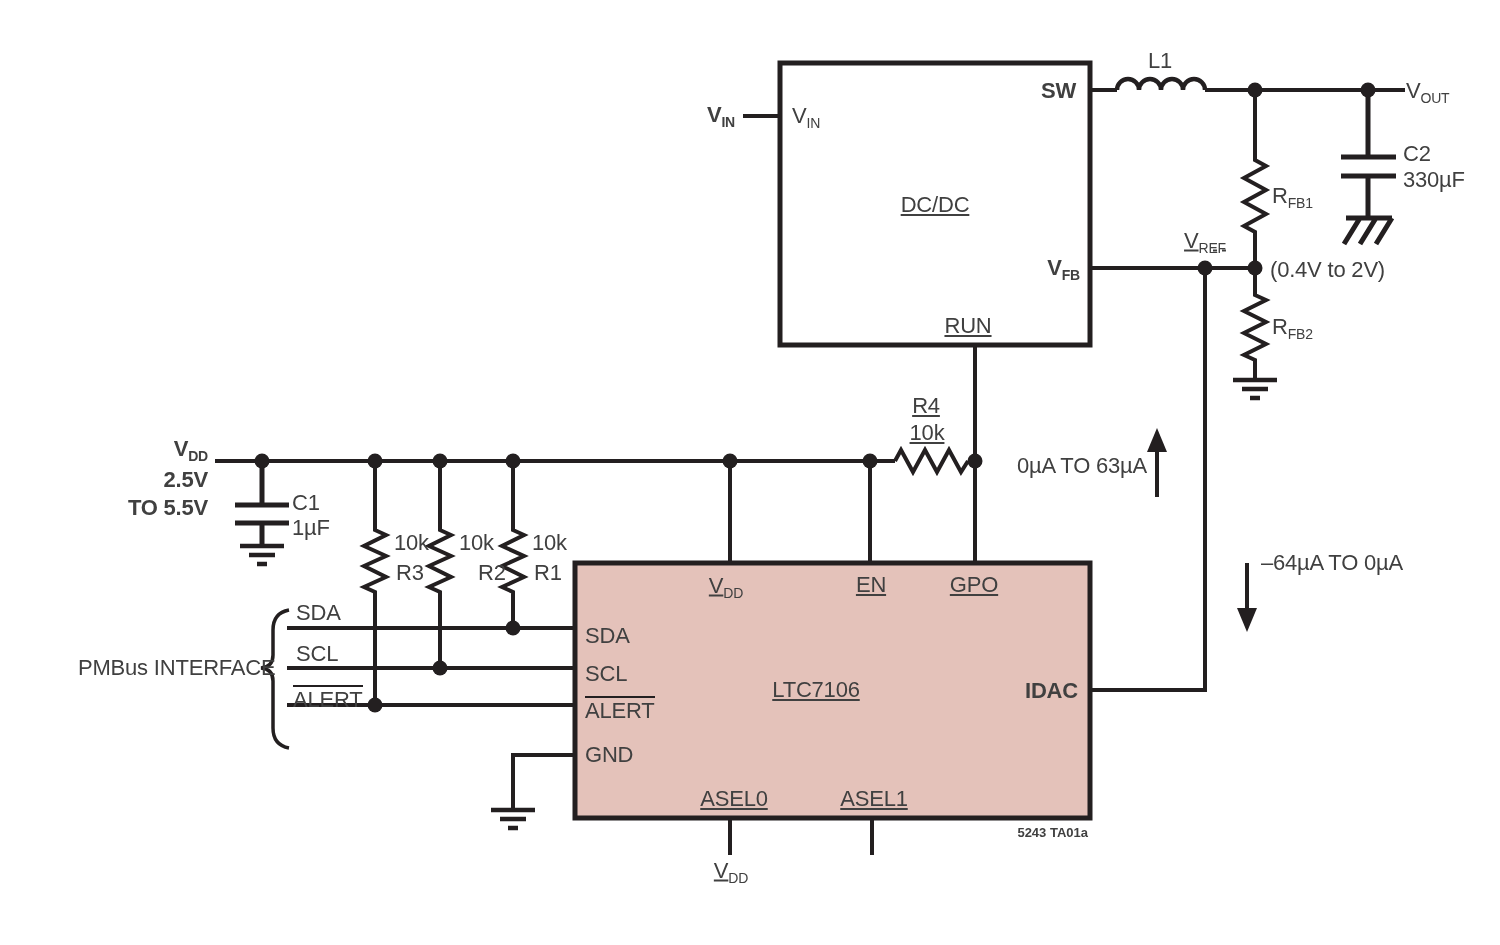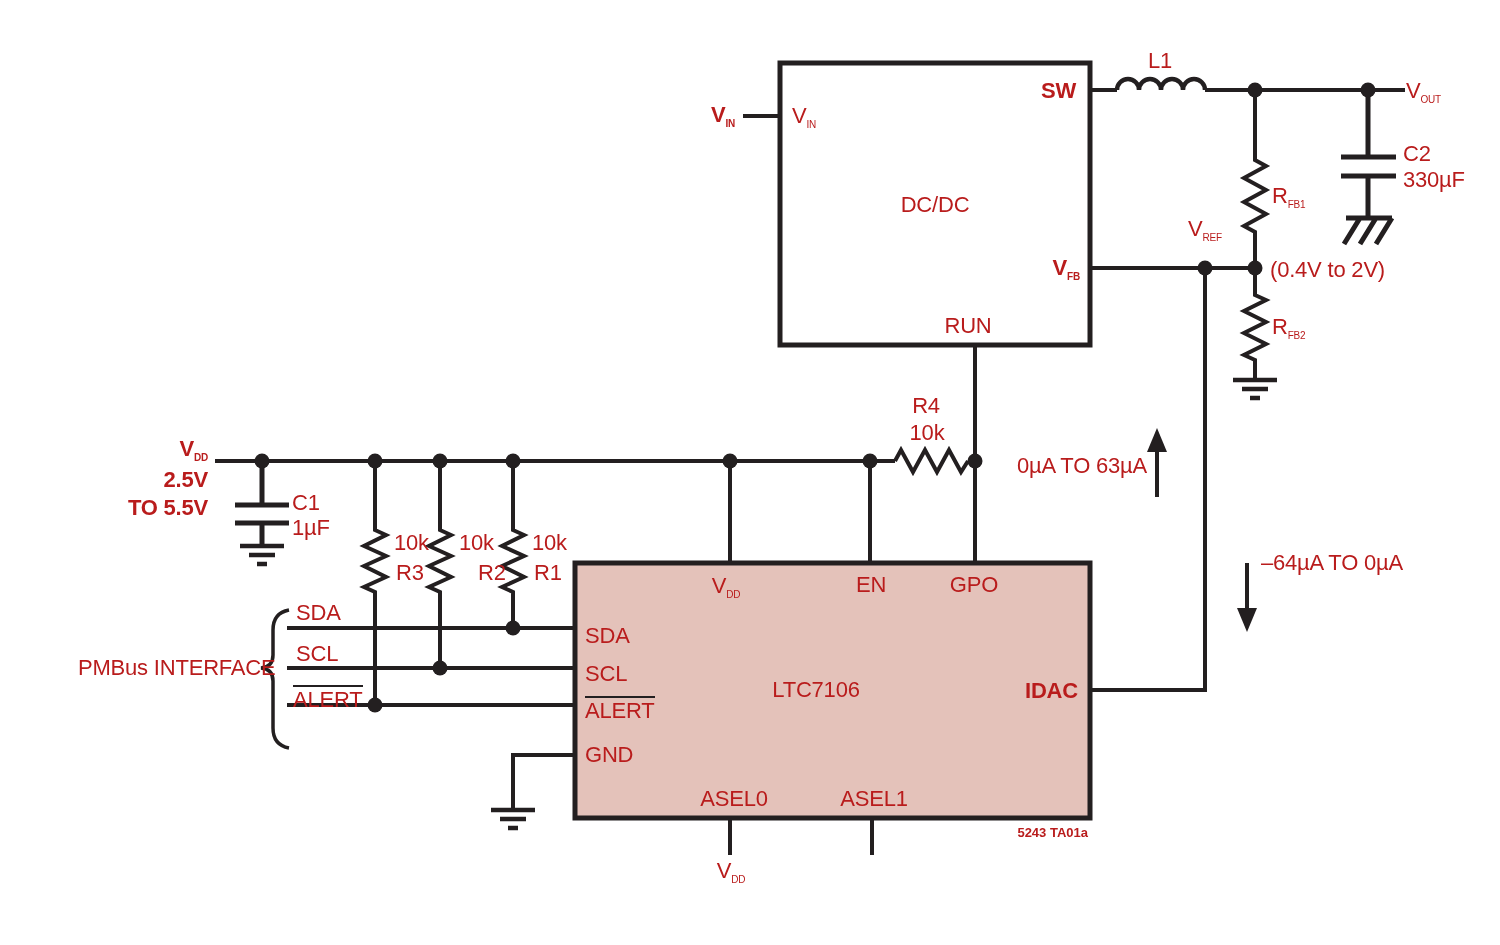--- a/index.html
+++ b/index.html
@@ -7,7 +7,7 @@
          font-family:"Liberation Sans",sans-serif;color:#231f20;}
   #stage svg{position:absolute;left:0;top:0;}
   .lbl{position:absolute;font-size:22px;line-height:1;white-space:nowrap;letter-spacing:-0.2px;
-       transform:translate(0,-50%);color:#b91c1c;}
+       transform:translate(0,-50%);color:#404040;}
   .c{transform:translate(-50%,-50%);}
   .r{transform:translate(-100%,-50%);font-weight:bold;}
   .sub{font-size:10px;vertical-align:-5px;letter-spacing:-0.2px;}

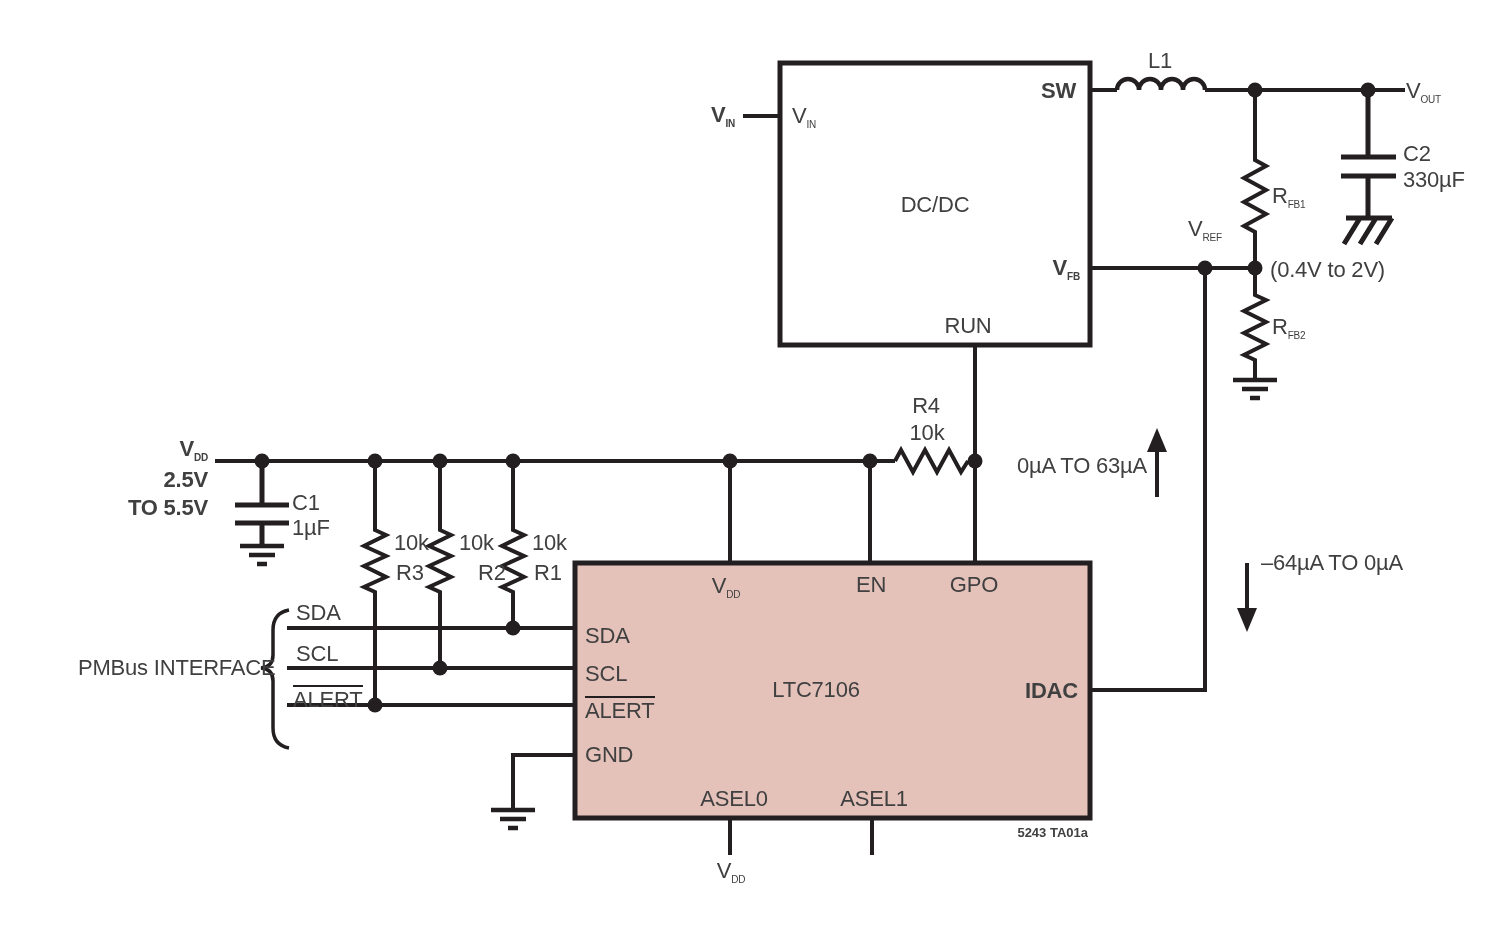--- a/index.html
+++ b/index.html
@@ -10,7 +10,7 @@
        transform:translate(0,-50%);color:#404040;}
   .c{transform:translate(-50%,-50%);}
   .r{transform:translate(-100%,-50%);font-weight:bold;}
-  .sub{font-size:10px;vertical-align:-5px;letter-spacing:-0.2px;}
+  .sub{font-size:14px;vertical-align:-5px;letter-spacing:-0.2px;}
   .ov{display:inline-block;border-top:2.5px solid #231f20;padding-top:2px;line-height:1;margin-top:12px;}
   .small{font-size:13px;letter-spacing:0;}
 </style>

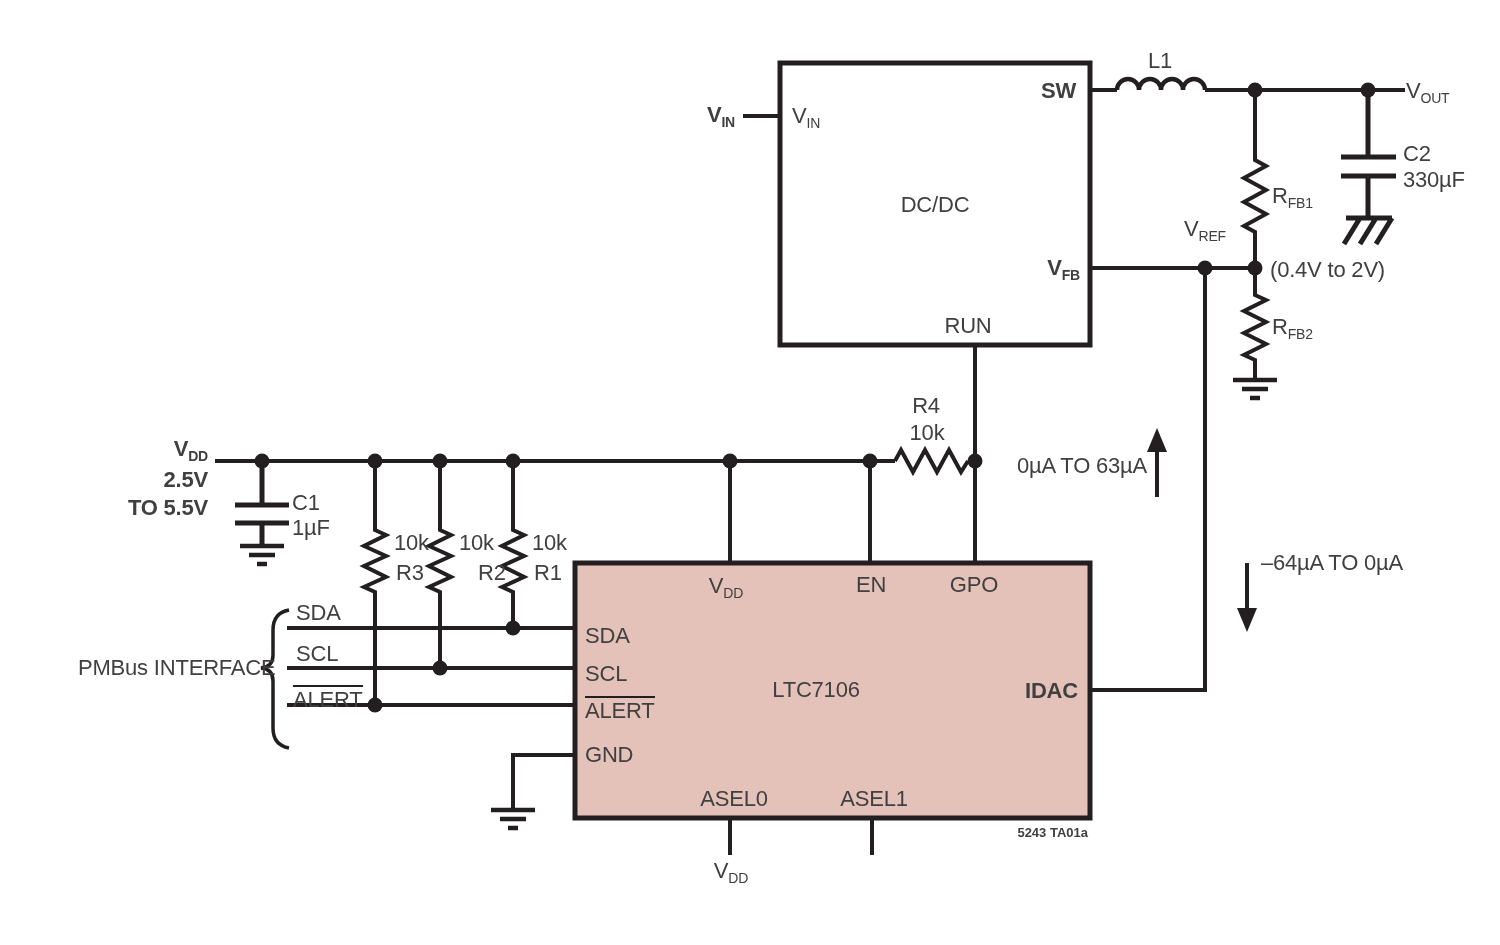--- a/index.html
+++ b/index.html
@@ -8,7 +8,7 @@
   #stage svg{position:absolute;left:0;top:0;}
   .lbl{position:absolute;font-size:22px;line-height:1;white-space:nowrap;letter-spacing:-0.2px;
        transform:translate(0,-50%);color:#404040;}
-  .c{transform:translate(-50%,-50%);}
+  .c{transform:translate(-50%,-50%);text-decoration:underline;}
   .r{transform:translate(-100%,-50%);font-weight:bold;}
   .sub{font-size:14px;vertical-align:-5px;letter-spacing:-0.2px;}
   .ov{display:inline-block;border-top:2.5px solid #231f20;padding-top:2px;line-height:1;margin-top:12px;}

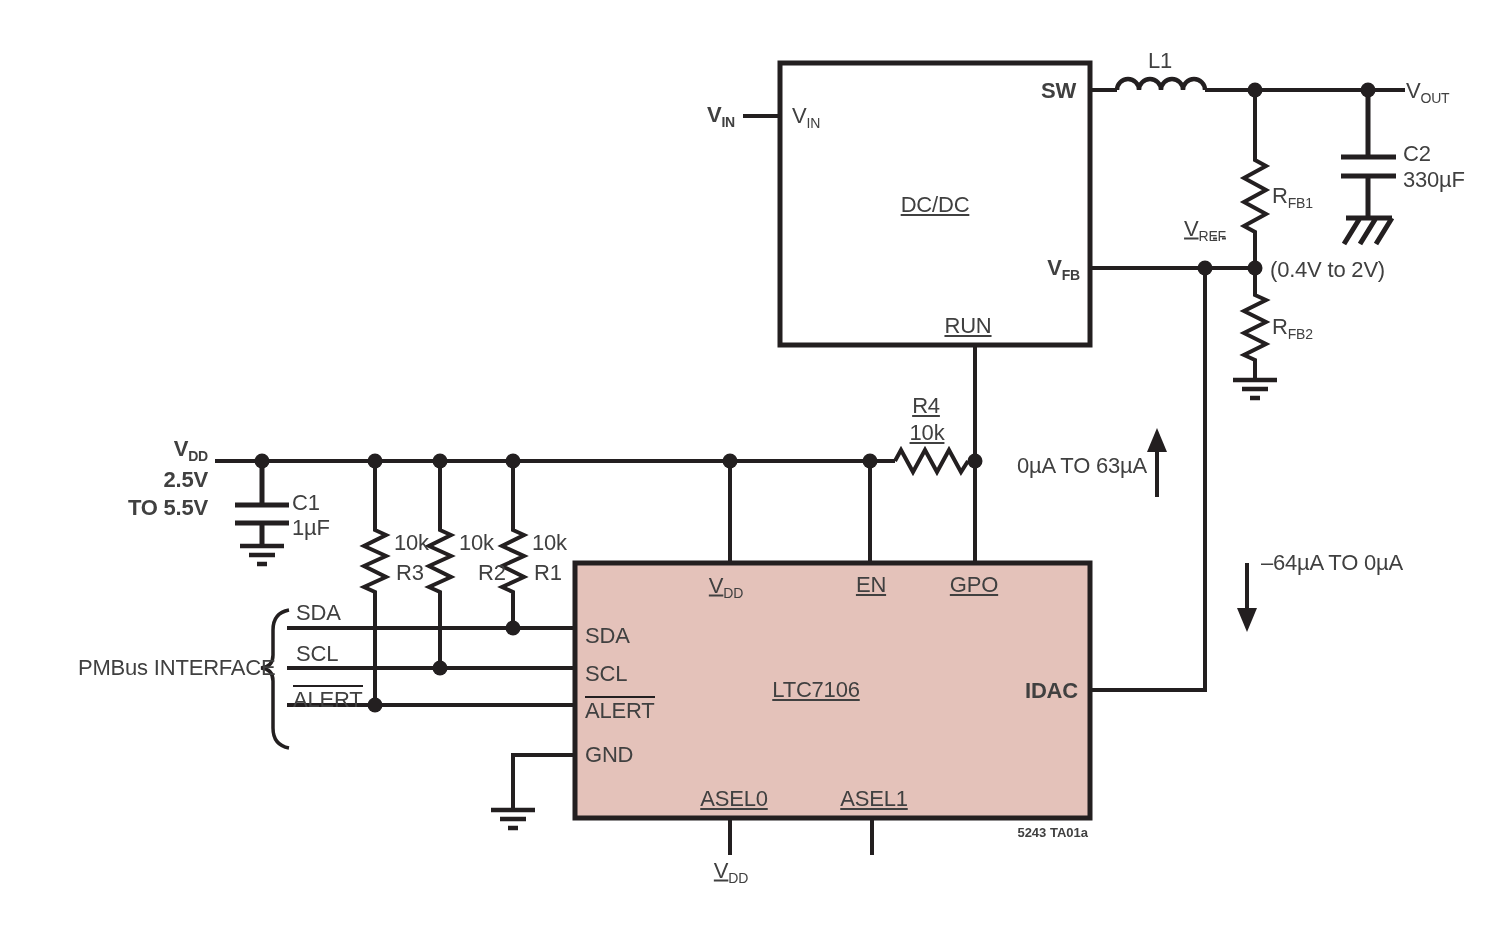--- a/index.html
+++ b/index.html
@@ -180,7 +180,7 @@
   <div class="lbl" style="left:1272px;top:328px">
     <span>R</span><span class="sub">FB2</span>
   </div>
-  <div class="lbl c" style="left:1205px;top:230px">
+  <div class="lbl c" style="left:1205px;top:242px">
     <span>V</span><span class="sub">REF</span>
   </div>
   <div class="lbl" style="left:1270px;top:270px">(0.4V to 2V)</div>

